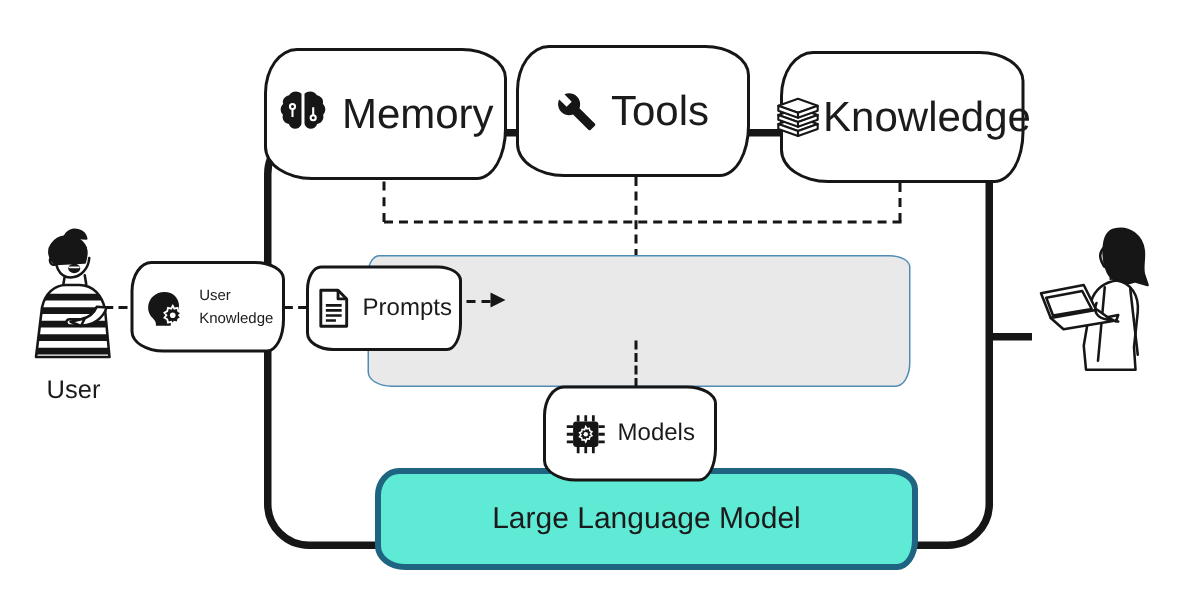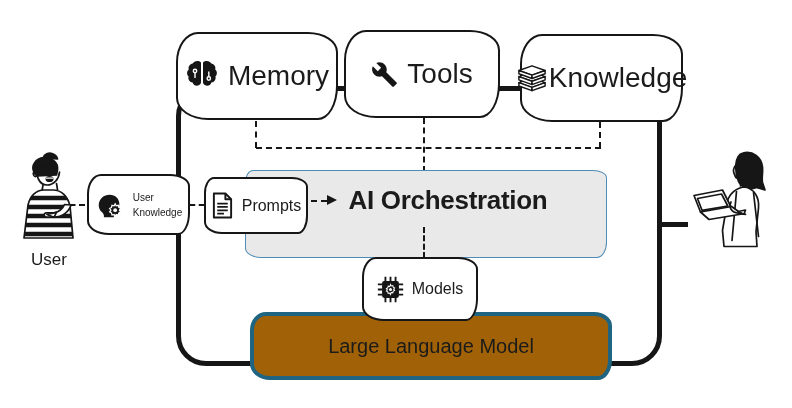--- a/index.html
+++ b/index.html
@@ -53,7 +53,6 @@
   <div class="stub" style="left:660px;top:222px;width:28px;height:5px"></div>
 
   <div class="orch"></div>
-  <div class="orch-title">AI Orchestration</div>
 
   <div class="node wavy-a" style="left:176px;top:32px;width:162px;height:88px;z-index:3">
     <span class="icon">

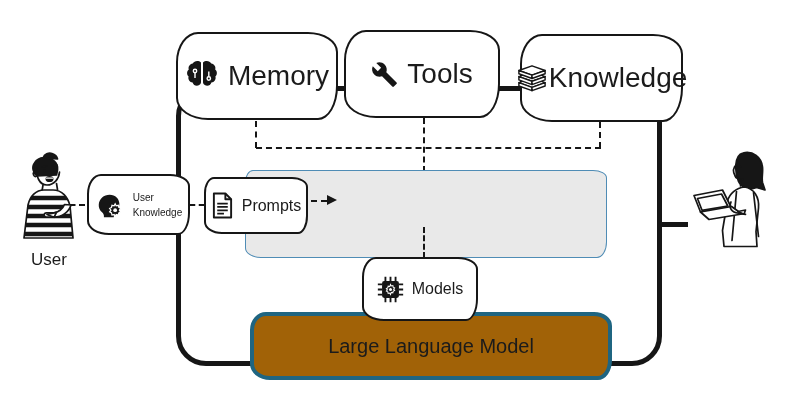--- a/index.html
+++ b/index.html
@@ -27,7 +27,7 @@
   .orch-title{position:absolute;left:312px;top:185px;width:272px;text-align:center;
               font-size:26px;font-weight:bold;letter-spacing:-0.3px;z-index:3;}
   .llm{position:absolute;left:250px;top:312px;width:362px;height:68px;box-sizing:border-box;
-       background:#a16207;border:4px solid var(--llm-border);border-radius:16px 18px 14px 20px / 18px 14px 20px 16px;
+       background:#5eead4;border:4px solid var(--llm-border);border-radius:16px 18px 14px 20px / 18px 14px 20px 16px;
        display:flex;align-items:center;justify-content:center;font-size:20px;z-index:3;}
   .figure{position:absolute;z-index:1;}
   .caption{position:absolute;text-align:center;font-size:17px;line-height:1.18;z-index:1;}

